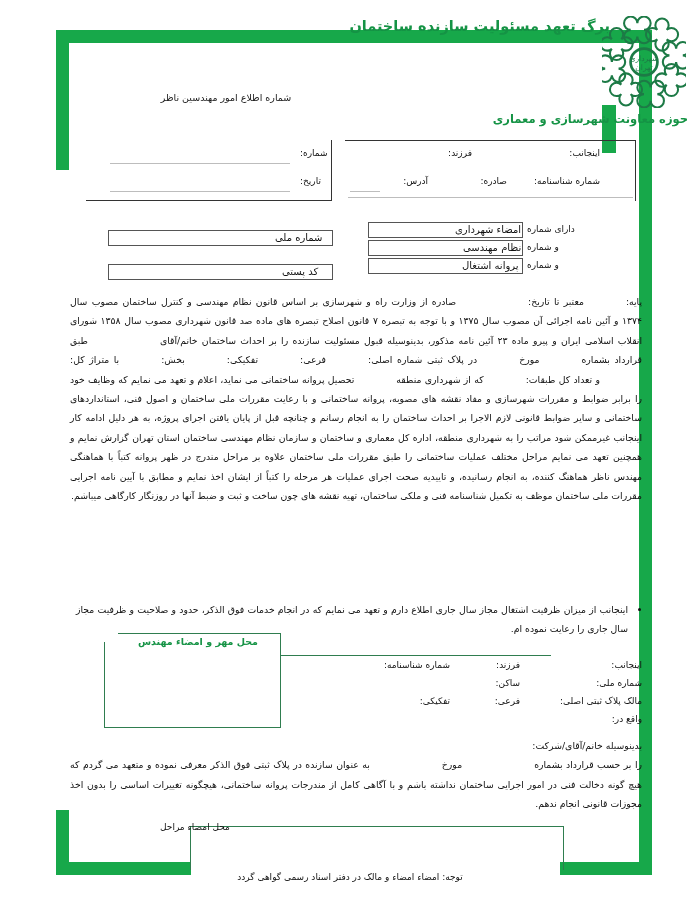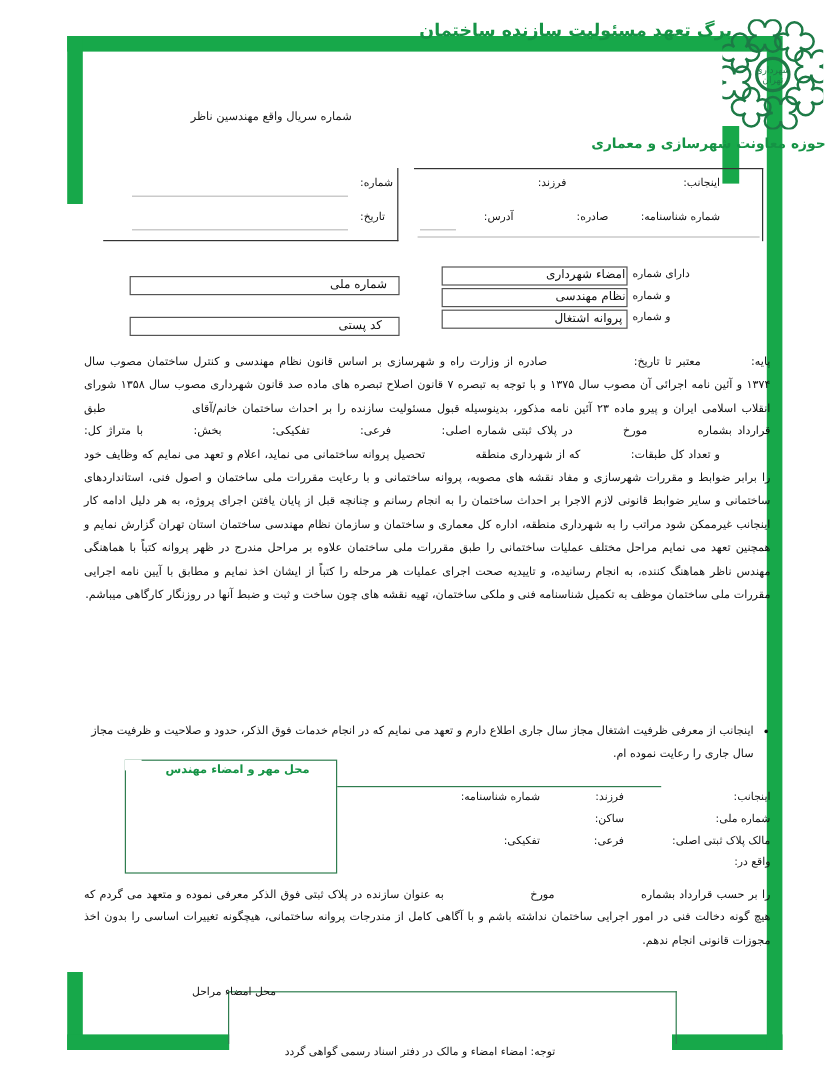--- a/index.html
+++ b/index.html
@@ -174,7 +174,7 @@
 <div id="dept-title">حوزه معاونت شهرسازی و معماری</div>
 
 <div id="note-region">
-  <div id="note-line2">شماره سریال واقع مهندسین ناظر</div>
+  <div id="note-line2">شماره اطلاع امور مهندسین ناظر</div>
 </div>
 
 <div id="upper-left-box"></div>

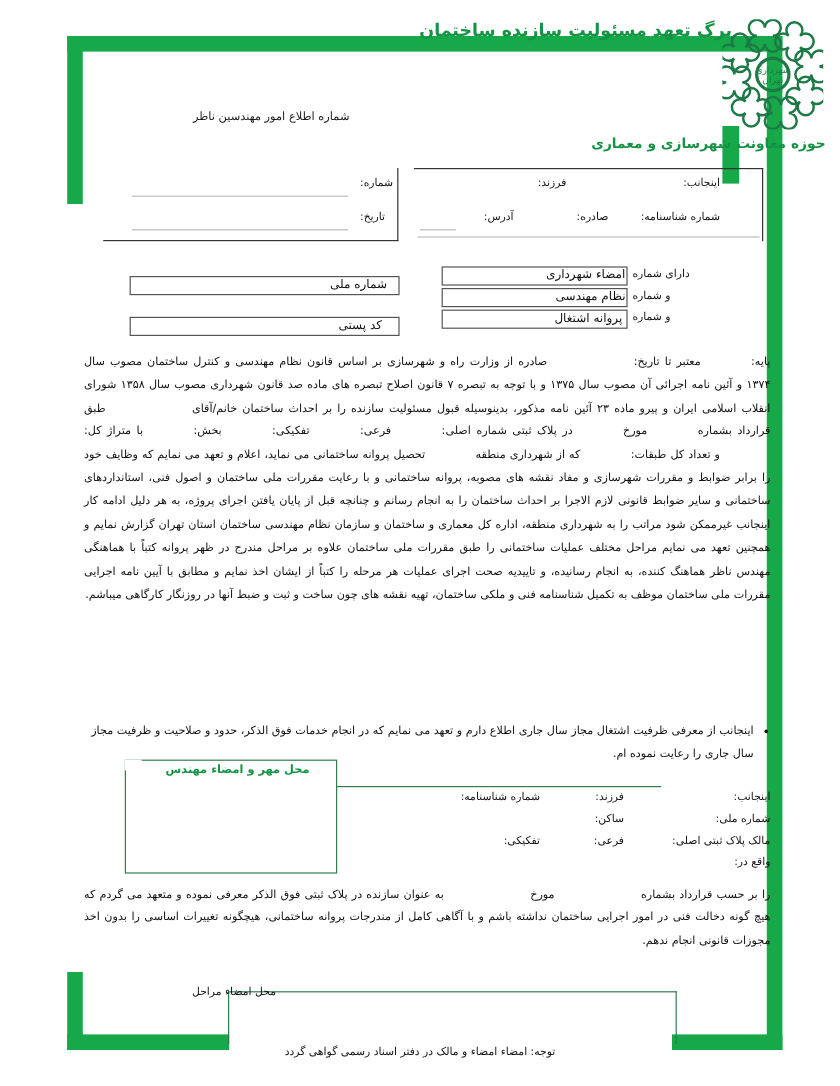--- a/index.html
+++ b/index.html
@@ -217,7 +217,7 @@
 
 <div id="bullet-sec">
   <ul>
-    <li>اینجانب از معرفی ظرفیت اشتغال مجاز سال جاری اطلاع دارم و تعهد می نمایم که در انجام خدمات فوق الذکر، حدود و صلاحیت و ظرفیت مجاز سال جاری را رعایت نموده ام.</li>
+    <li>اینجانب از میزان ظرفیت اشتغال مجاز سال جاری اطلاع دارم و تعهد می نمایم که در انجام خدمات فوق الذکر، حدود و صلاحیت و ظرفیت مجاز سال جاری را رعایت نموده ام.</li>
   </ul>
 </div>
 

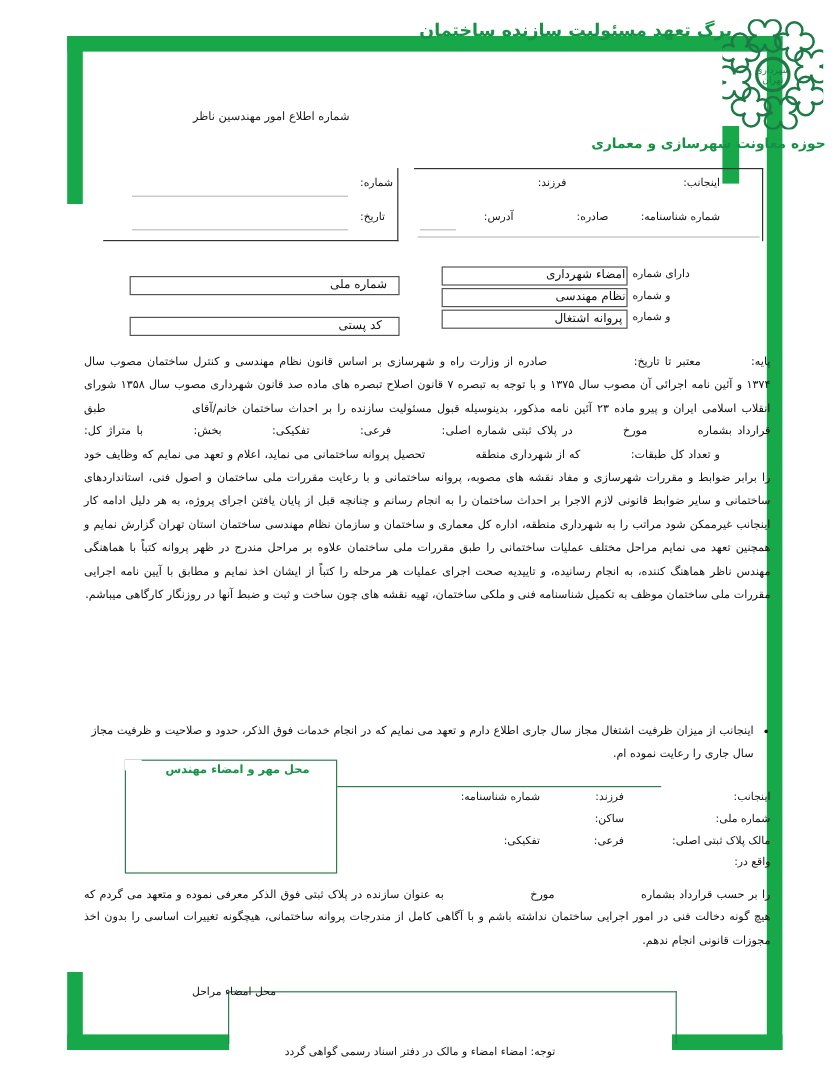--- a/index.html
+++ b/index.html
@@ -242,6 +242,7 @@
 </div>
 
 <div id="final-text">
+  <p>بدینوسیله خانم/آقای/شرکت:</p>
   <p><span>را بر حسب قرارداد بشماره</span><span class="gap-lg"></span><span>مورخ</span><span class="gap-lg"></span><span>به عنوان سازنده در پلاک ثبتی فوق الذکر معرفی نموده و متعهد می گردم که هیچ گونه دخالت فنی در امور اجرایی ساختمان نداشته باشم و با آگاهی کامل از مندرجات پروانه ساختمانی، هیچگونه تغییرات اساسی را بدون اخذ مجوزات قانونی انجام ندهم.</span></p>
 </div>
 

